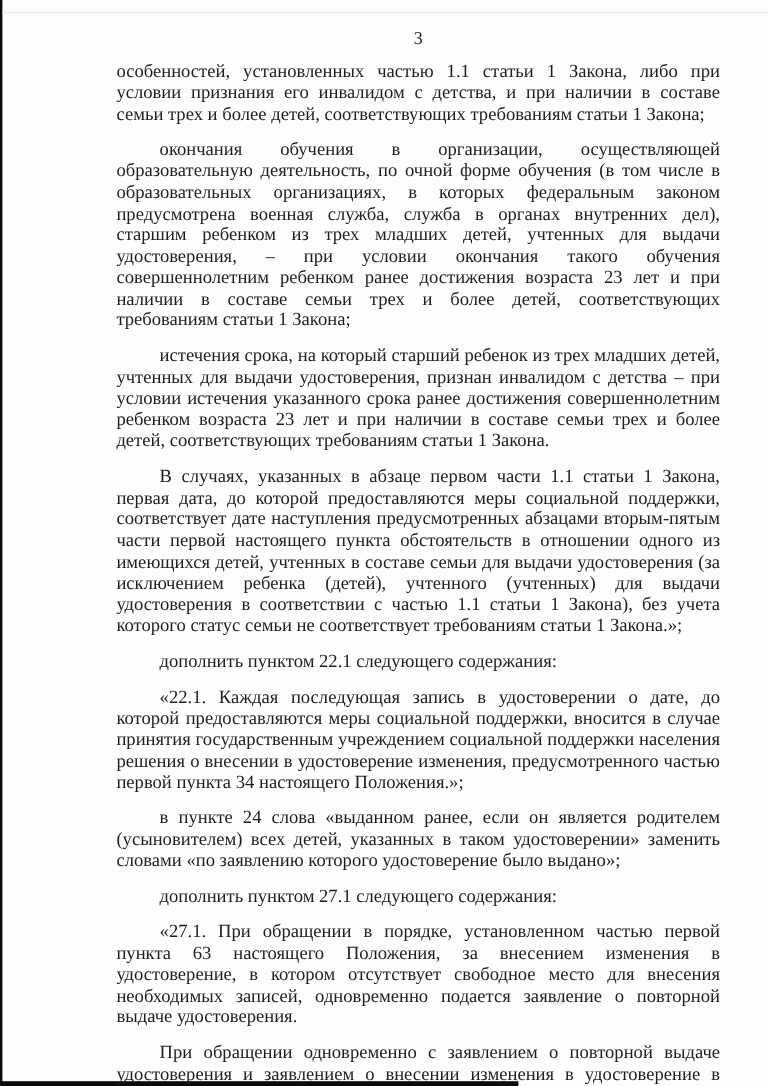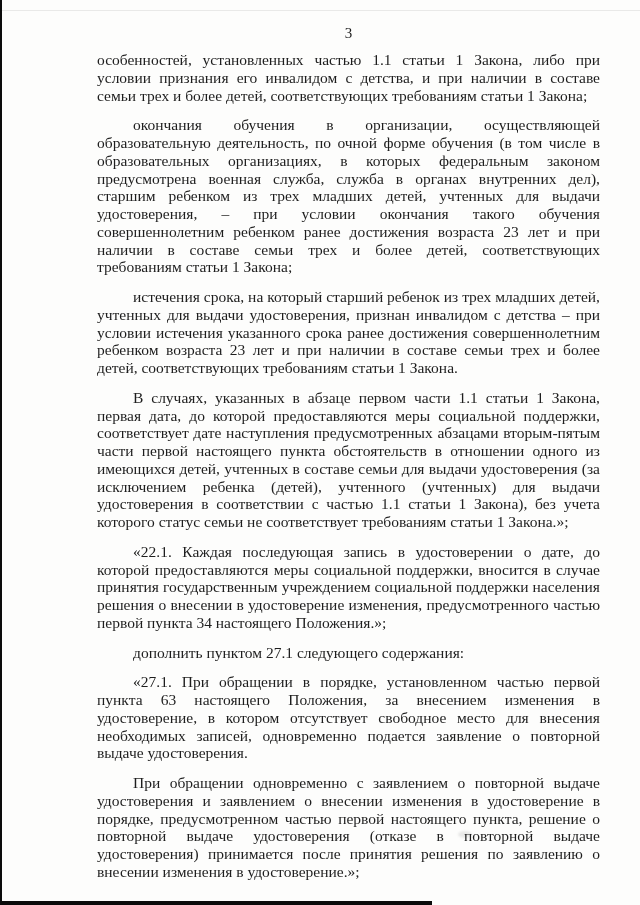--- a/index.html
+++ b/index.html
@@ -78,6 +78,7 @@
       <p class="para indent">окончания обучения в организации, осуществляющей образовательную деятельность, по очной форме обучения (в том числе в образовательных организациях, в которых федеральным законом предусмотрена военная служба, служба в органах внутренних дел), старшим ребенком из трех младших детей, учтенных для выдачи удостоверения, – при условии окончания такого обучения совершеннолетним ребенком ранее достижения возраста 23 лет и при наличии в составе семьи трех и более детей, соответствующих требованиям статьи 1 Закона;</p>
       <p class="para indent">истечения срока, на который старший ребенок из трех младших детей, учтенных для выдачи удостоверения, признан инвалидом с детства – при условии истечения указанного срока ранее достижения совершеннолетним ребенком возраста 23 лет и при наличии в составе семьи трех и более детей, соответствующих требованиям статьи 1 Закона.</p>
       <p class="para indent">В случаях, указанных в абзаце первом части 1.1 статьи 1 Закона, первая дата, до которой предоставляются меры социальной поддержки, соответствует дате наступления предусмотренных абзацами вторым-пятым части первой настоящего пункта обстоятельств в отношении одного из имеющихся детей, учтенных в составе семьи для выдачи удостоверения (за исключением ребенка (детей), учтенного (учтенных) для выдачи удостоверения в соответствии с частью 1.1 статьи 1 Закона), без учета которого статус семьи не соответствует требованиям статьи 1 Закона.»;</p>
+      <p class="para indent">дополнить пунктом 22.1 следующего содержания:</p>
       <p class="para indent">«22.1. Каждая последующая запись в удостоверении о дате, до которой предоставляются меры социальной поддержки, вносится в случае принятия государственным учреждением социальной поддержки населения решения о внесении в удостоверение изменения, предусмотренного частью первой пункта 34 настоящего Положения.»;</p>
       <p class="para indent">дополнить пунктом 27.1 следующего содержания:</p>
       <p class="para indent">«27.1. При обращении в порядке, установленном частью первой пункта 63 настоящего Положения, за внесением изменения в удостоверение, в котором отсутствует свободное место для внесения необходимых записей, одновременно подается заявление о повторной выдаче удостоверения.</p>

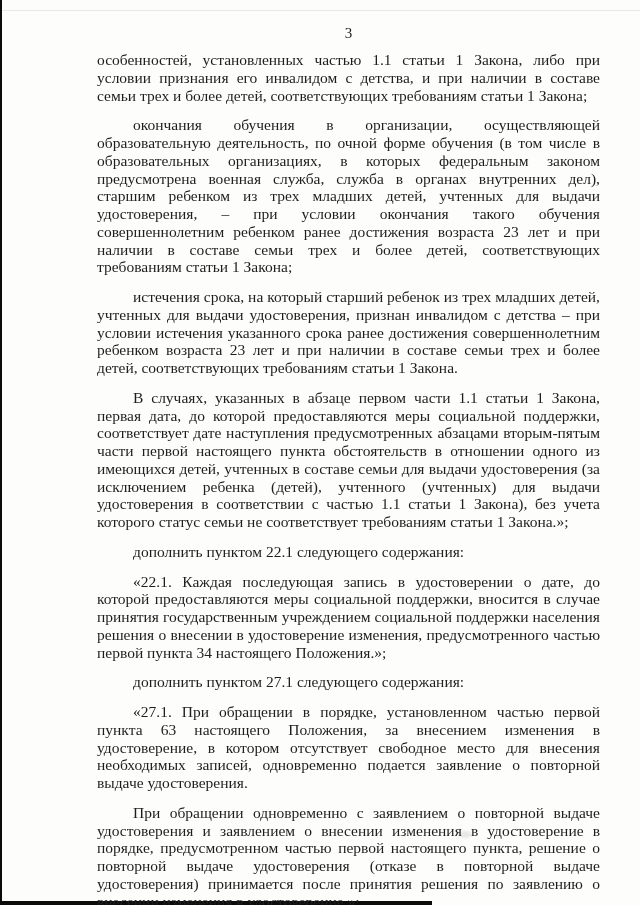--- a/index.html
+++ b/index.html
@@ -80,6 +80,7 @@
       <p class="para indent">В случаях, указанных в абзаце первом части 1.1 статьи 1 Закона, первая дата, до которой предоставляются меры социальной поддержки, соответствует дате наступления предусмотренных абзацами вторым-пятым части первой настоящего пункта обстоятельств в отношении одного из имеющихся детей, учтенных в составе семьи для выдачи удостоверения (за исключением ребенка (детей), учтенного (учтенных) для выдачи удостоверения в соответствии с частью 1.1 статьи 1 Закона), без учета которого статус семьи не соответствует требованиям статьи 1 Закона.»;</p>
       <p class="para indent">дополнить пунктом 22.1 следующего содержания:</p>
       <p class="para indent">«22.1. Каждая последующая запись в удостоверении о дате, до которой предоставляются меры социальной поддержки, вносится в случае принятия государственным учреждением социальной поддержки населения решения о внесении в удостоверение изменения, предусмотренного частью первой пункта 34 настоящего Положения.»;</p>
+      <p class="para indent">в пункте 24 слова «выданном ранее, если он является родителем (усыновителем) всех детей, указанных в таком удостоверении» заменить словами «по заявлению которого удостоверение было выдано»;</p>
       <p class="para indent">дополнить пунктом 27.1 следующего содержания:</p>
       <p class="para indent">«27.1. При обращении в порядке, установленном частью первой пункта 63 настоящего Положения, за внесением изменения в удостоверение, в котором отсутствует свободное место для внесения необходимых записей, одновременно подается заявление о повторной выдаче удостоверения.</p>
       <p class="para indent">При обращении одновременно с заявлением о повторной выдаче удостоверения и заявлением о внесении изменения в удостоверение в порядке, предусмотренном частью первой настоящего пункта, решение о повторной выдаче удостоверения (отказе в повторной выдаче удостоверения) принимается после принятия решения по заявлению о внесении изменения в удостоверение.»;</p>

